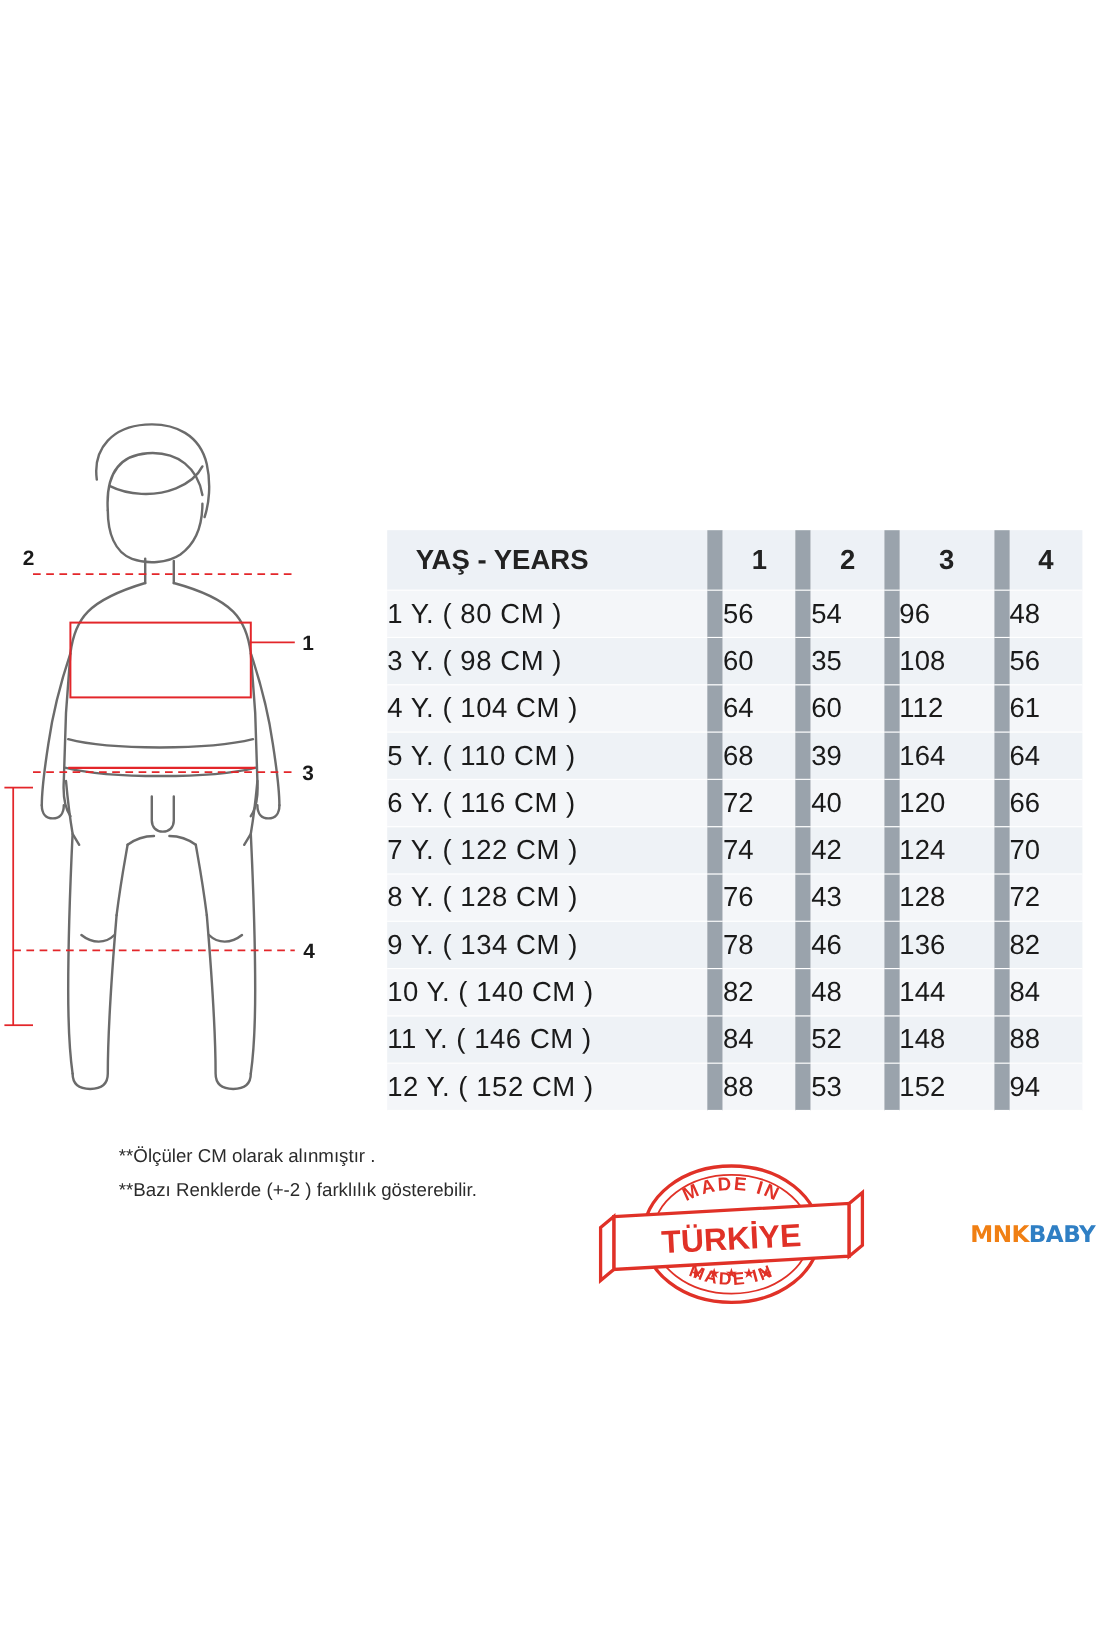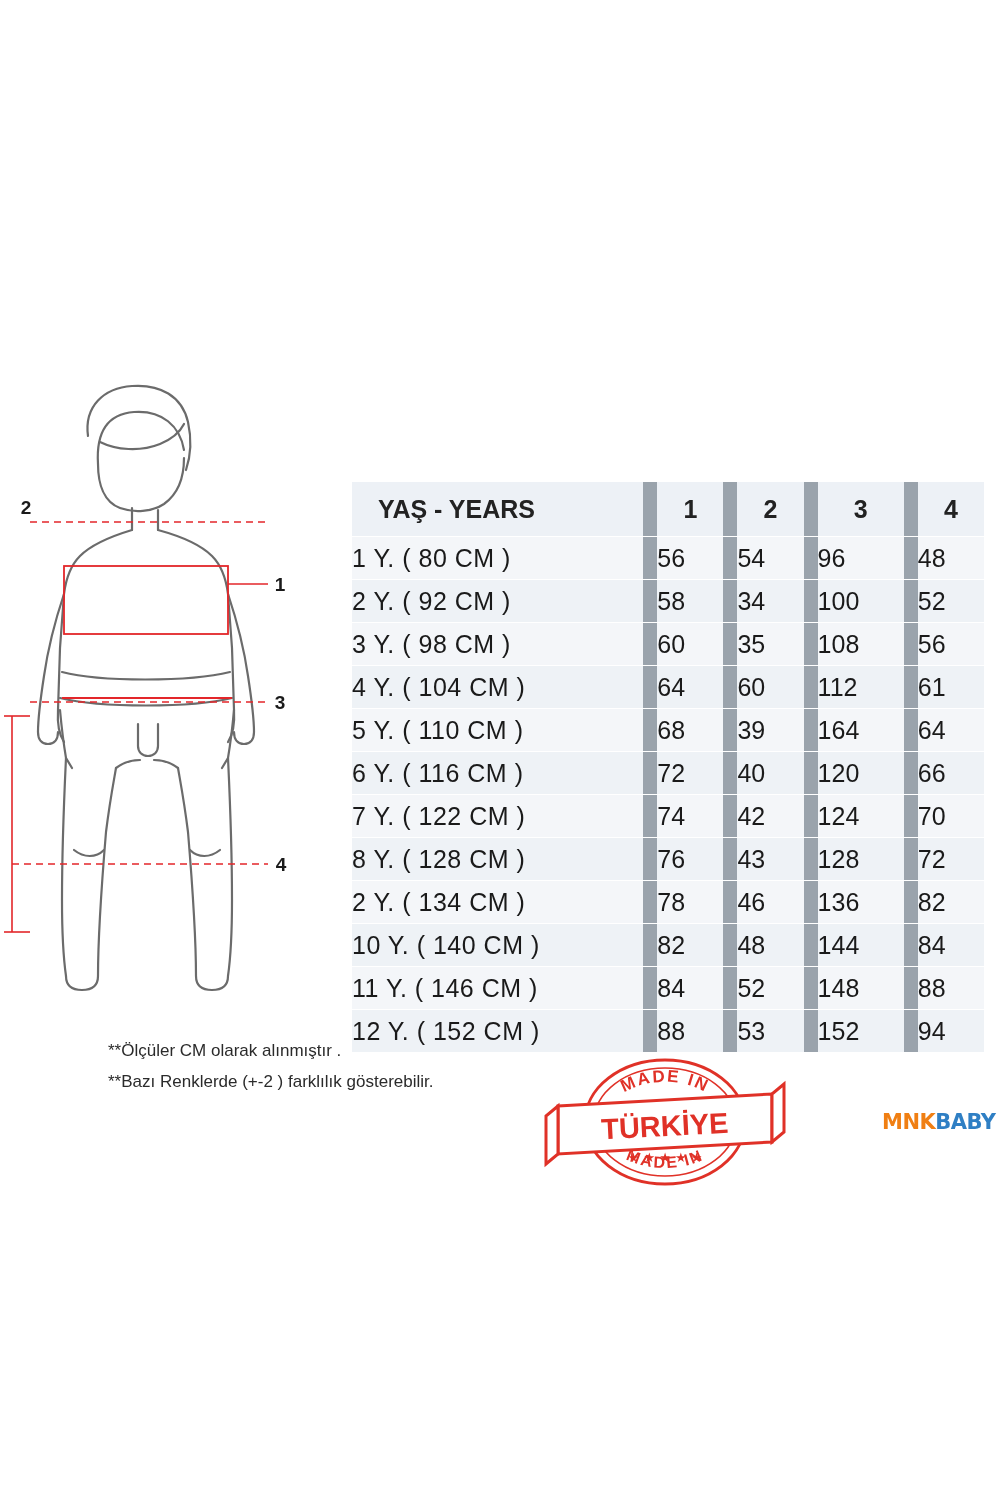--- a/index.html
+++ b/index.html
@@ -211,17 +211,6 @@
         <td class="cell-val">48</td>
       </tr>
       <tr class="data-row">
-        <td class="cell-label">2 Y.  ( 92 CM )</td>
-        <td class="sep"></td>
-        <td class="cell-val">58</td>
-        <td class="sep"></td>
-        <td class="cell-val">34</td>
-        <td class="sep"></td>
-        <td class="cell-val">100</td>
-        <td class="sep"></td>
-        <td class="cell-val">52</td>
-      </tr>
-      <tr class="data-row">
         <td class="cell-label">3 Y.  ( 98 CM )</td>
         <td class="sep"></td>
         <td class="cell-val">60</td>

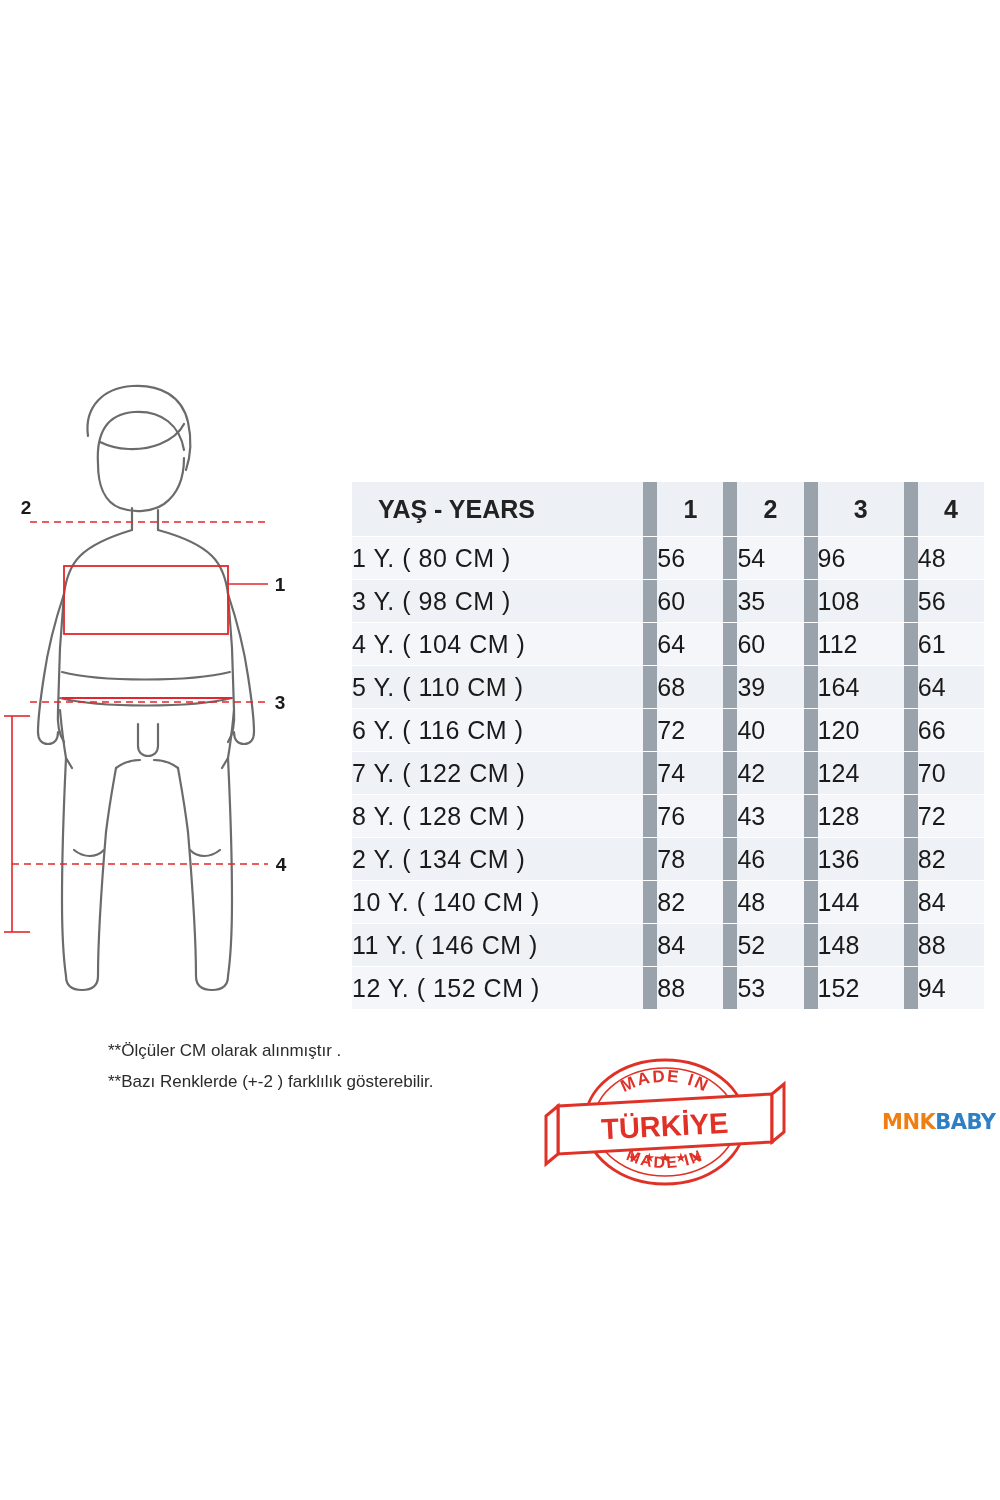--- a/index.html
+++ b/index.html
@@ -277,7 +277,7 @@
         <td class="cell-val">72</td>
       </tr>
       <tr class="data-row">
-        <td class="cell-label">2 Y.  ( 134 CM )</td>
+        <td class="cell-label">9 Y.  ( 134 CM )</td>
         <td class="sep"></td>
         <td class="cell-val">78</td>
         <td class="sep"></td>

